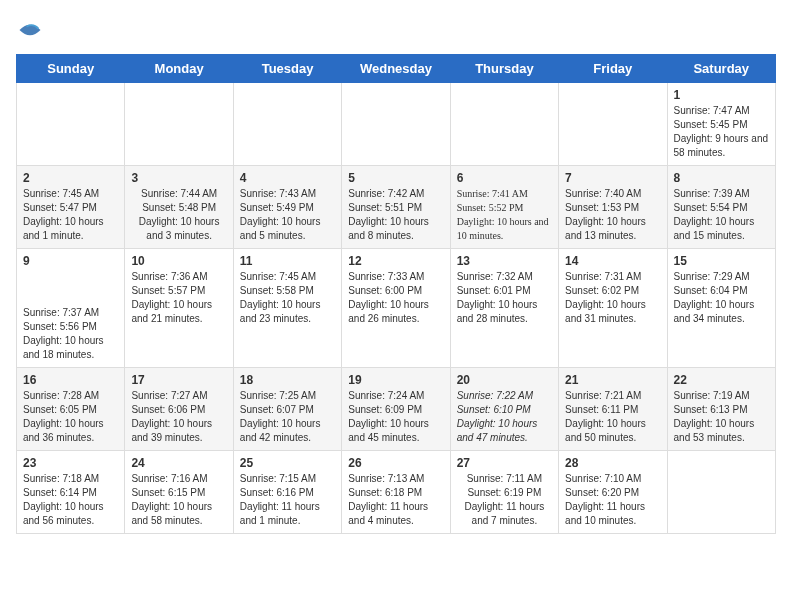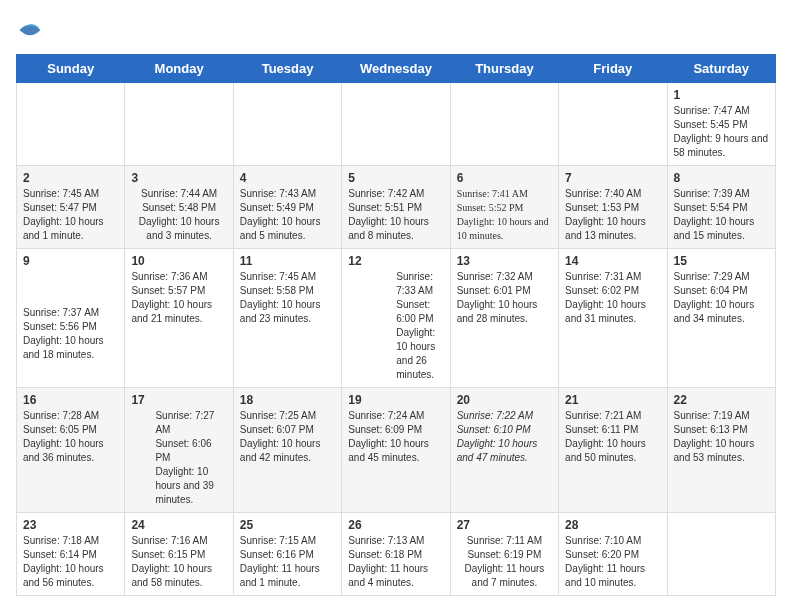--- a/index.html
+++ b/index.html
@@ -193,7 +193,7 @@
         </td>
         <td>
           <div class="day-number">12</div>
-          <div class="day-info" style="white-space: pre-line; margin-left: 48px;">Sunrise: 7:33 AM
+          <div class="day-info" style="white-space: pre-line;">Sunrise: 7:33 AM
 Sunset: 6:00 PM
 Daylight: 10 hours and 26 minutes.</div>
         </td>

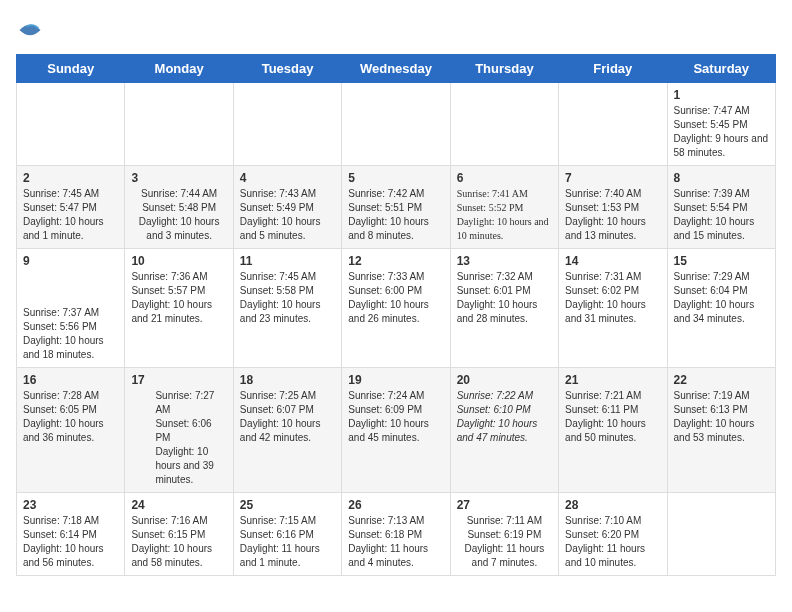--- a/index.html
+++ b/index.html
@@ -225,7 +225,7 @@
         </td>
         <td>
           <div class="day-number">17</div>
-          <div class="day-info" style="white-space: pre-line; margin-left: 24px;">Sunrise: 7:27 AM
+          <div class="day-info" style="white-space: pre-line;">Sunrise: 7:27 AM
 Sunset: 6:06 PM
 Daylight: 10 hours and 39 minutes.</div>
         </td>

